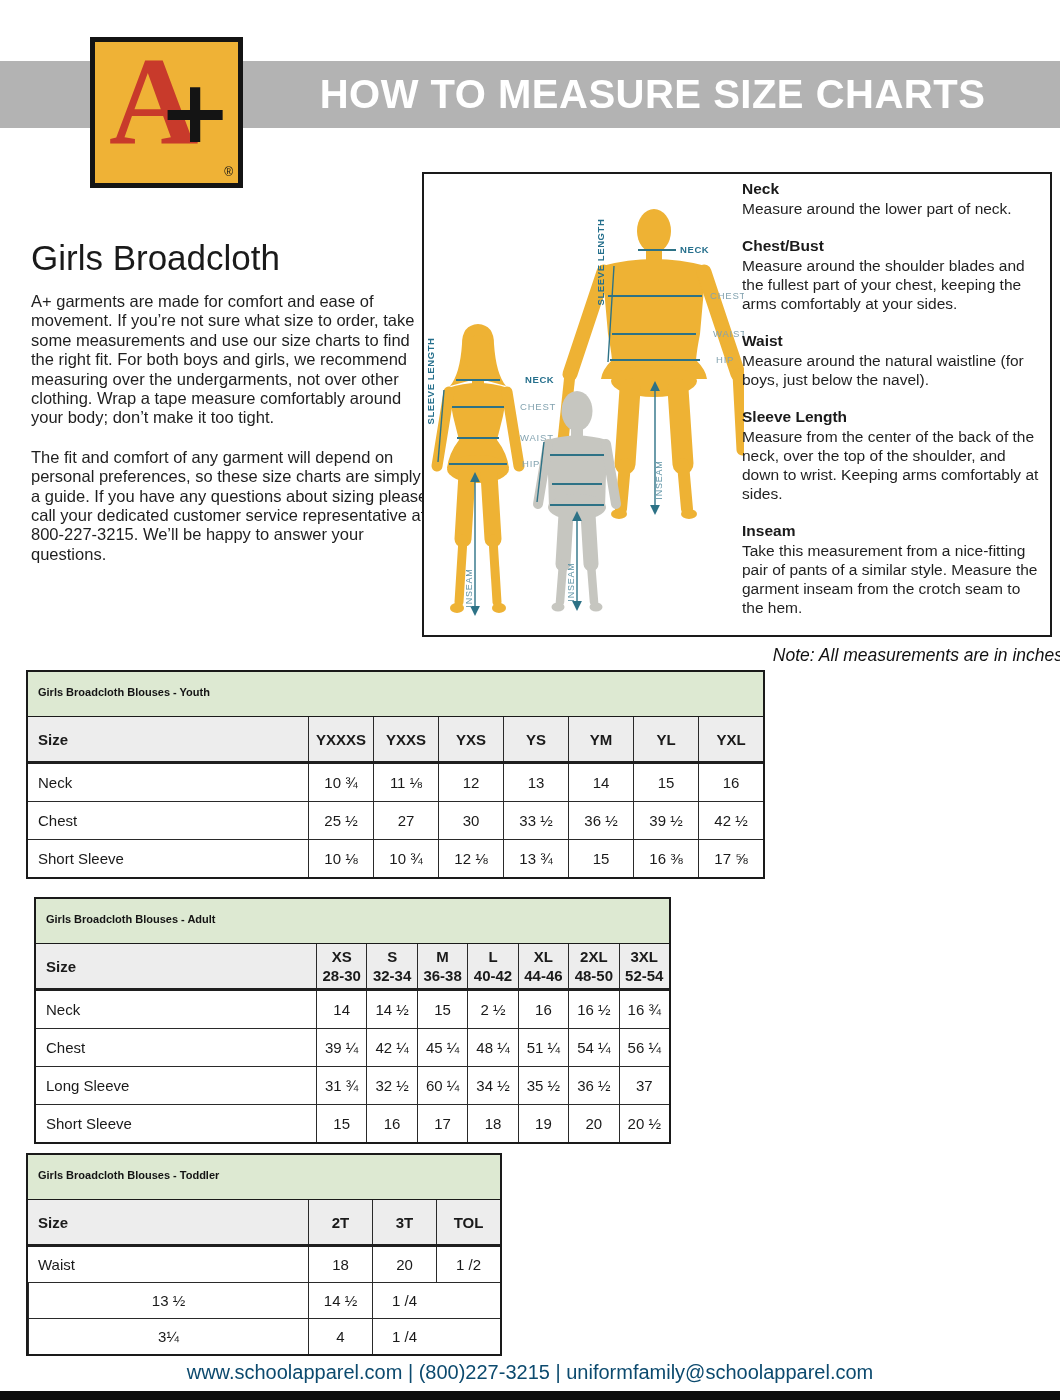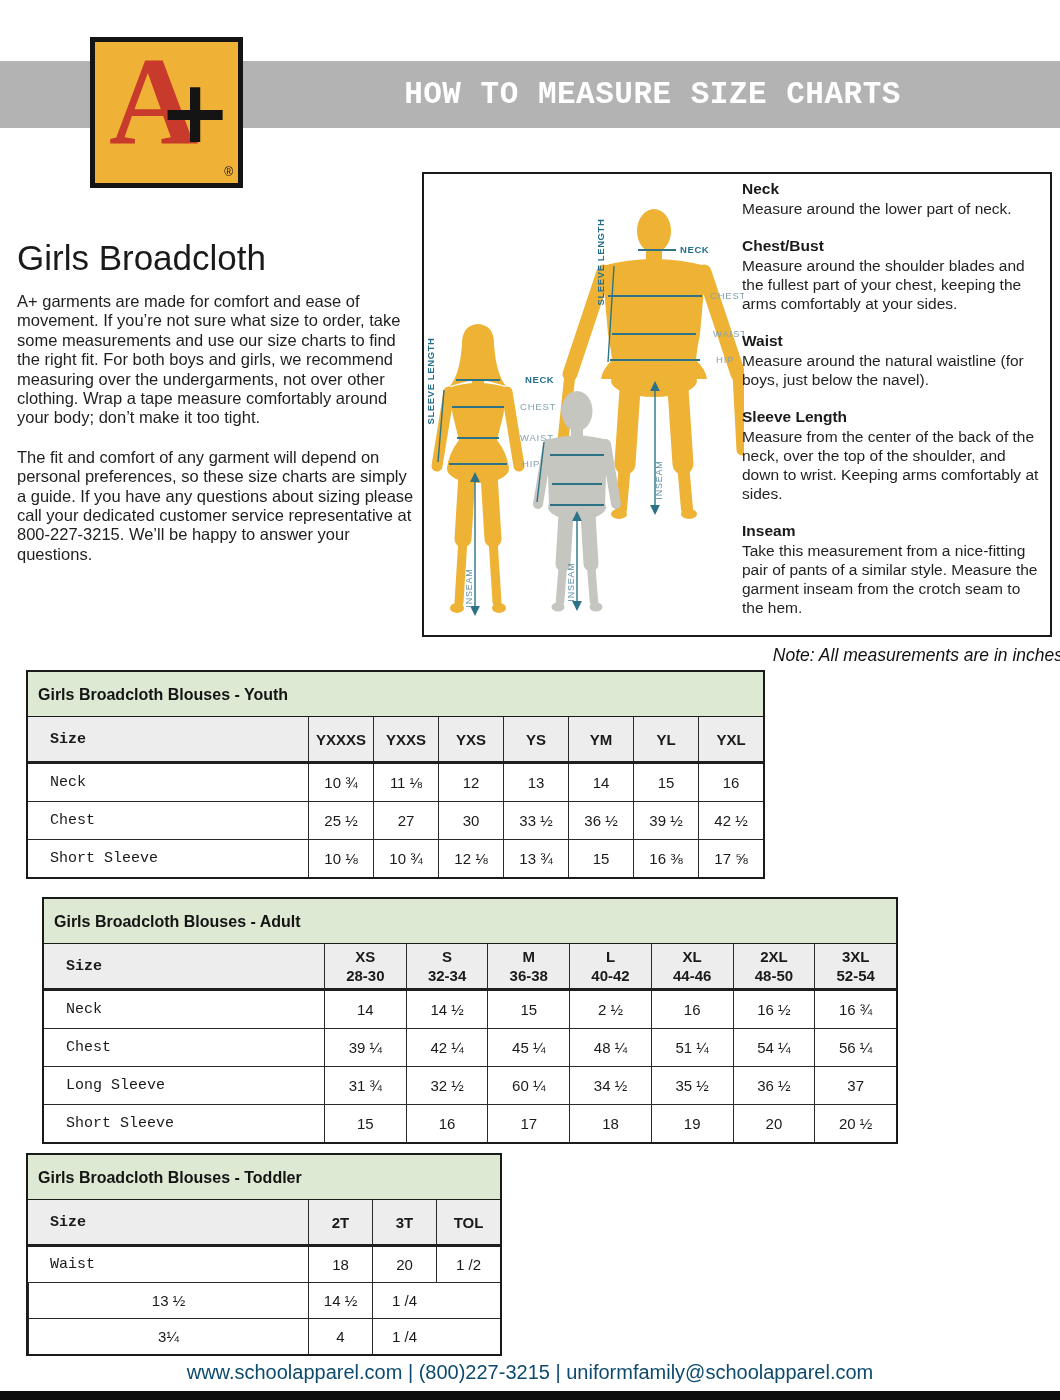--- a/index.html
+++ b/index.html
@@ -11,7 +11,7 @@
   .banner{position:absolute;left:0;top:61px;width:1060px;height:67px;background:#b3b3b3;}
   .banner-title{
     margin-left:245px;height:67px;line-height:67px;text-align:center;
-    color:#ffffff;font-weight:bold;font-size:31px;letter-spacing:.5px;white-space:nowrap;font-family:Liberation Mono, monospace;
+    color:#ffffff;font-weight:bold;font-size:40px;letter-spacing:.5px;white-space:nowrap;
   }
   .logo{
     position:absolute;left:90px;top:37px;width:153px;height:151px;

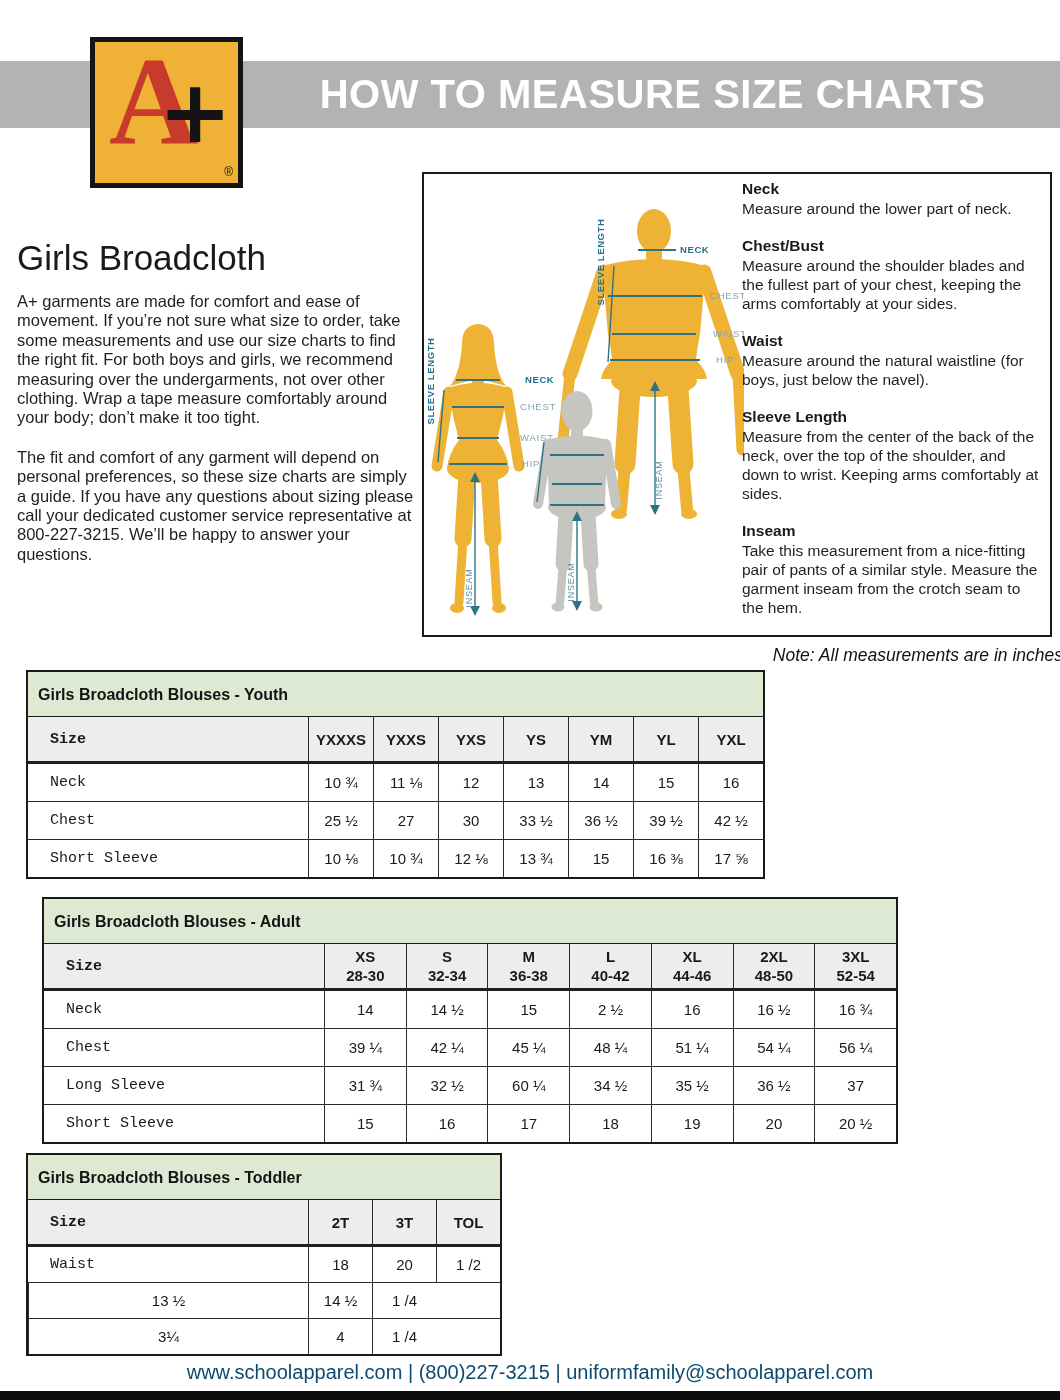--- a/index.html
+++ b/index.html
@@ -27,7 +27,7 @@
   }
   .logo-reg{position:absolute;right:5px;bottom:4px;font-size:12px;color:#141414;}
   
-  .intro{position:absolute;left:17px;top:238px;width:398px;}
+  .intro{position:absolute;left:31px;top:238px;width:398px;}
   .intro h1{font-size:35px;font-weight:400;margin:0 0 14px 0;color:#1a1a1a;}
   .intro p{font-size:16.5px;line-height:19.4px;margin:0 0 20px 0;color:#1f1f1f;}
   

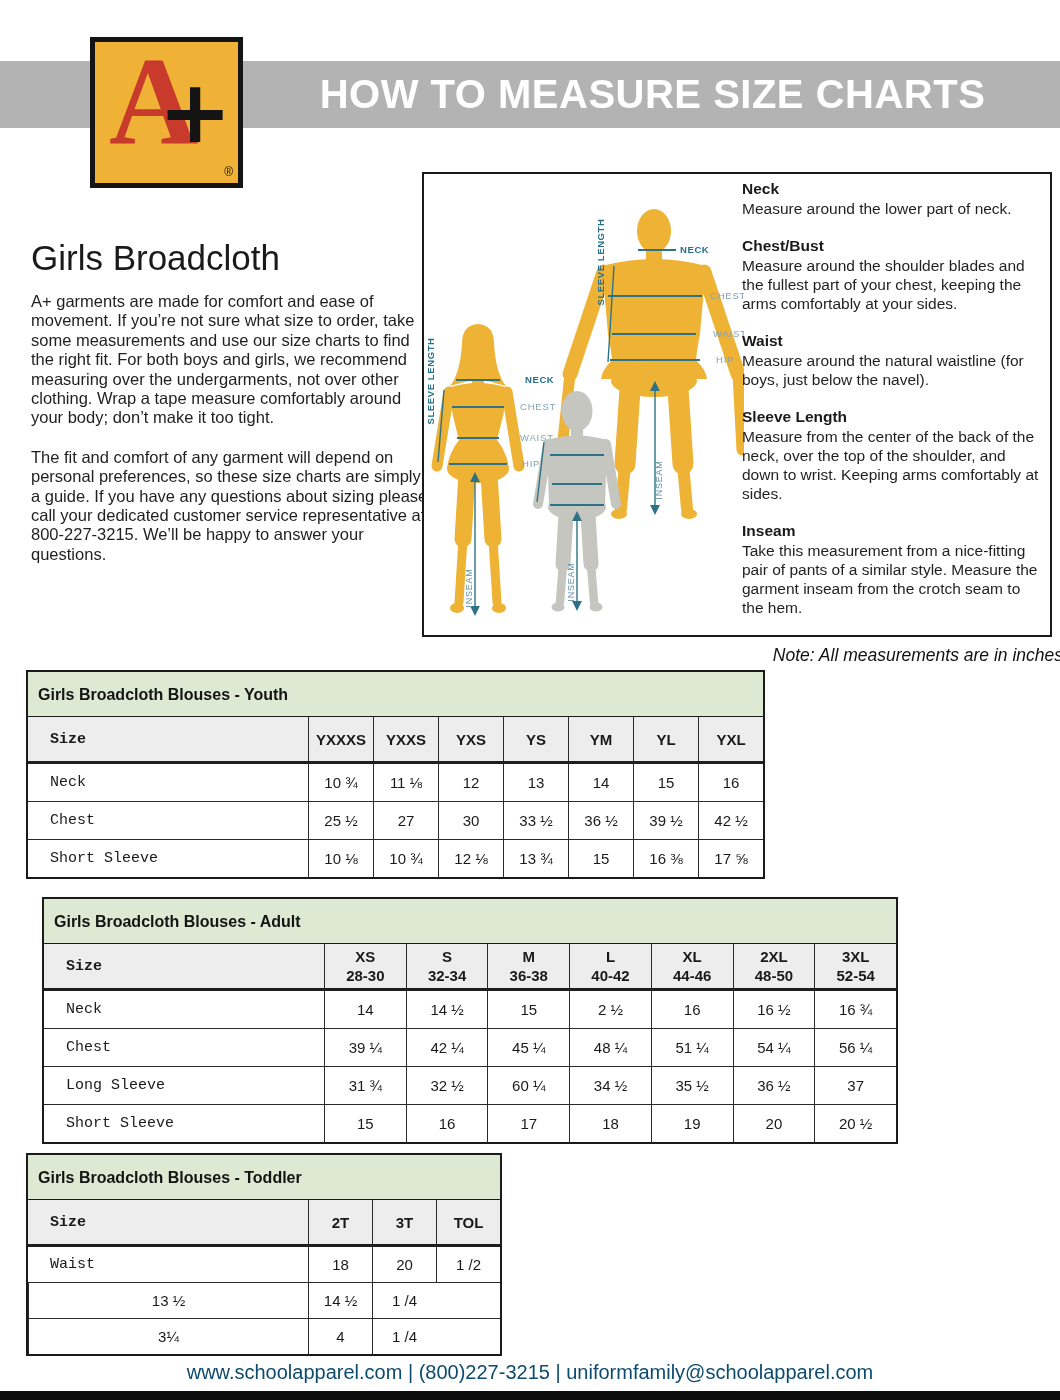--- a/index.html
+++ b/index.html
@@ -51,7 +51,7 @@
   }
   .st-title{
     background:#dde9d2;border-bottom:1.5px solid #1a1a1a;
-    font-weight:bold;font-size:16px;color:#141414;
+    font-weight:bold;font-size:11px;color:#141414;
     height:45px;box-sizing:border-box;padding:14px 0 0 10px;
   }
   .st-row{display:grid;grid-template-columns:280px repeat(var(--cols),1fr);}

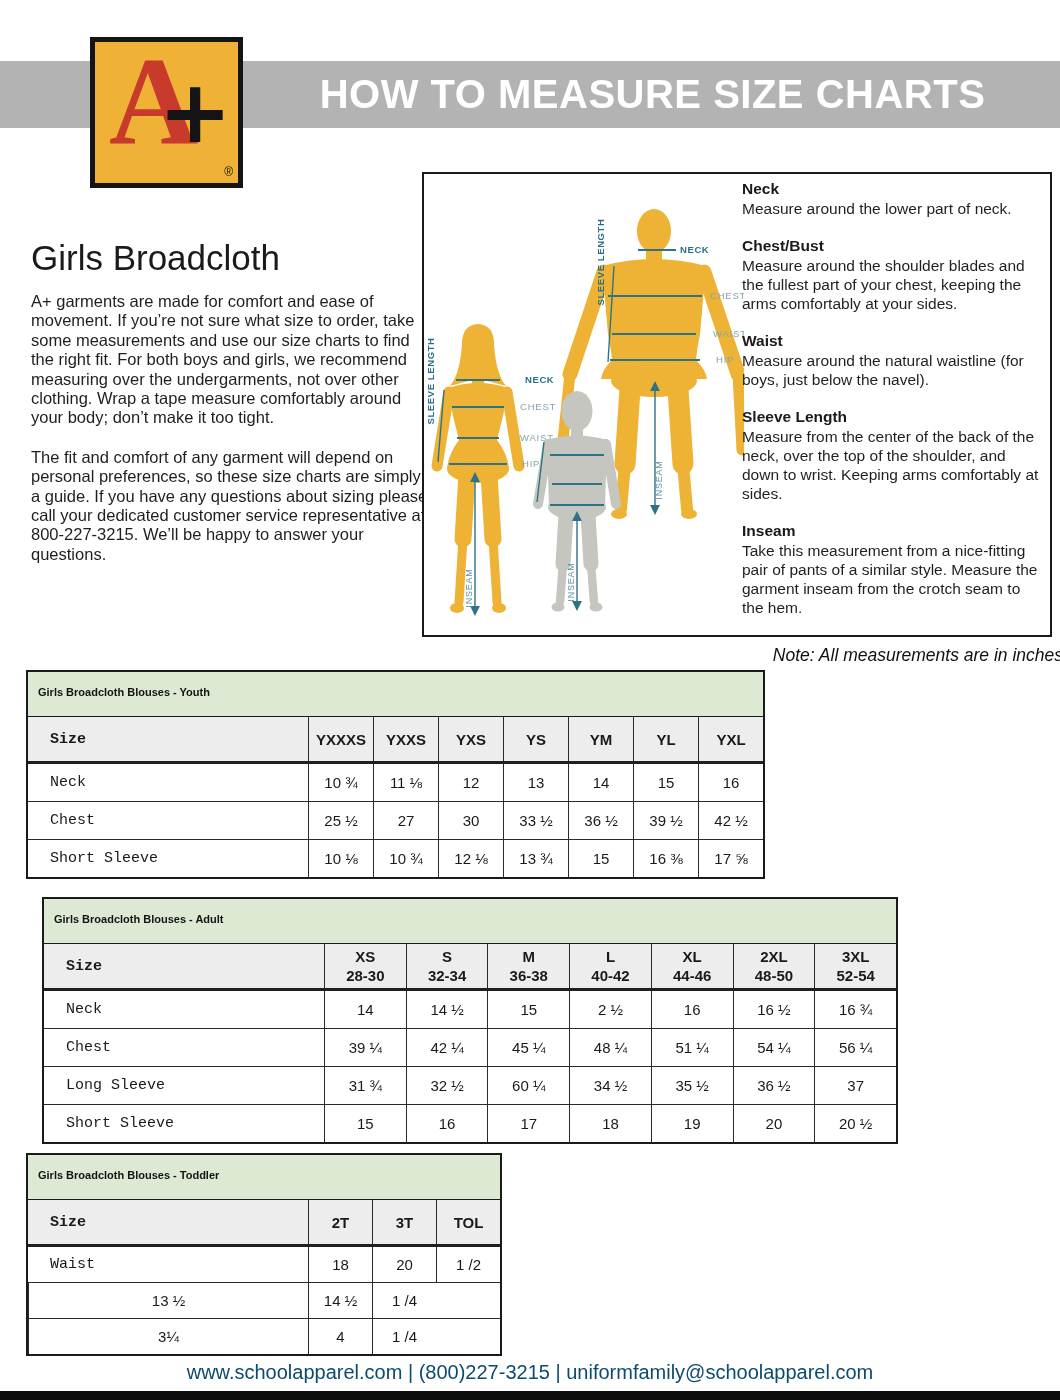--- a/index.html
+++ b/index.html
@@ -66,7 +66,7 @@
     text-align:center;line-height:19px;box-sizing:border-box;
   }
   .st-cell:not(.st-label){border-left:1.5px solid #2a2a2a;}
-  .st-label{align-items:flex-start;padding-left:22px;text-align:center;font-family:Liberation Mono, monospace;}
+  .st-label{align-items:flex-start;padding-left:10px;text-align:center;}
   #table-0{left:26px;top:670px;width:739px;}
   #table-1{left:42px;top:897px;width:856px;}
   #table-2{left:26px;top:1153px;width:476px;}

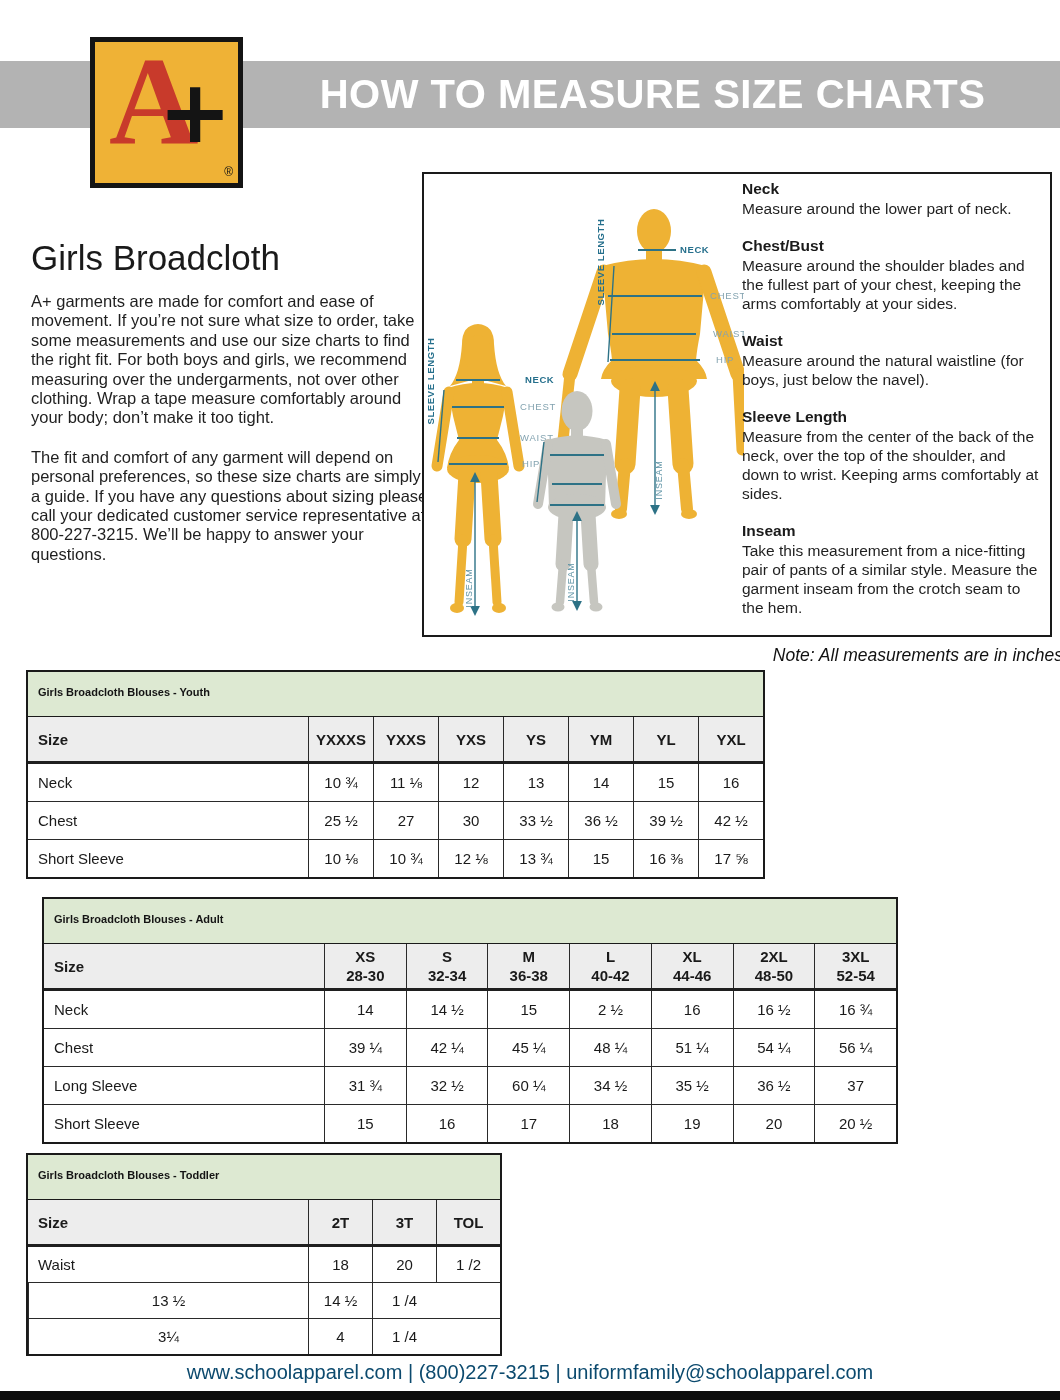--- a/index.html
+++ b/index.html
@@ -68,7 +68,7 @@
   .st-cell:not(.st-label){border-left:1.5px solid #2a2a2a;}
   .st-label{align-items:flex-start;padding-left:10px;text-align:center;}
   #table-0{left:26px;top:670px;width:739px;}
-  #table-1{left:42px;top:897px;width:856px;}
+  #table-1{left:34px;top:897px;width:637px;}
   #table-2{left:26px;top:1153px;width:476px;}
   #table-2 .st-data{height:35px;}
   

